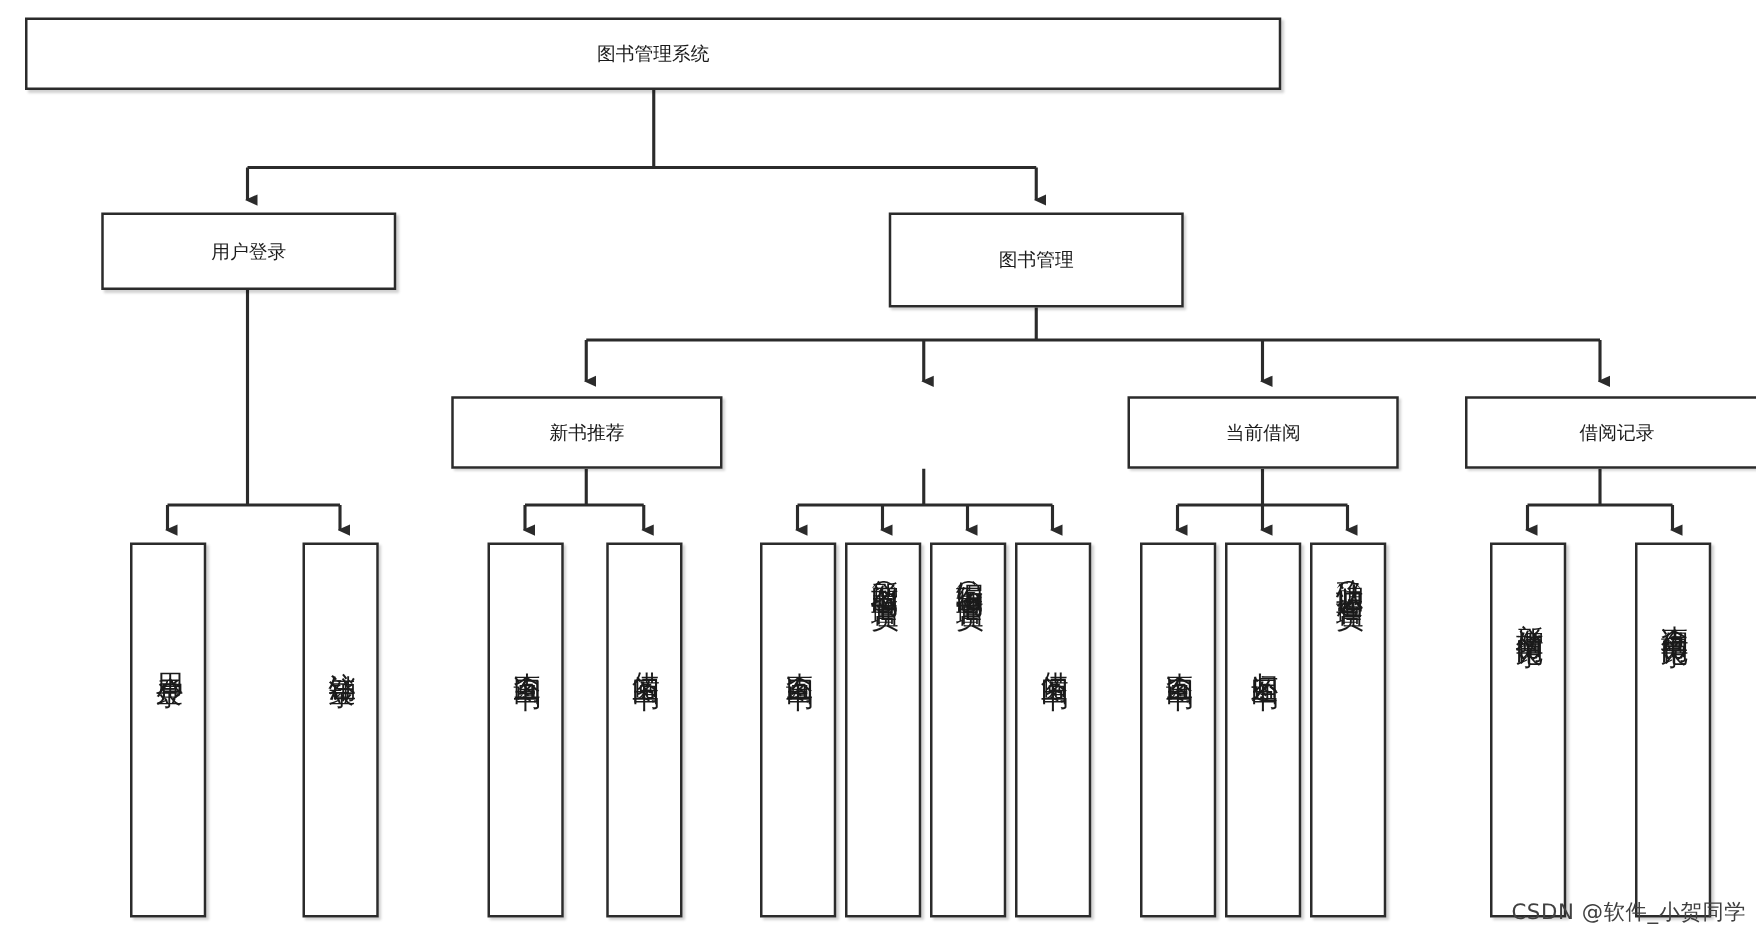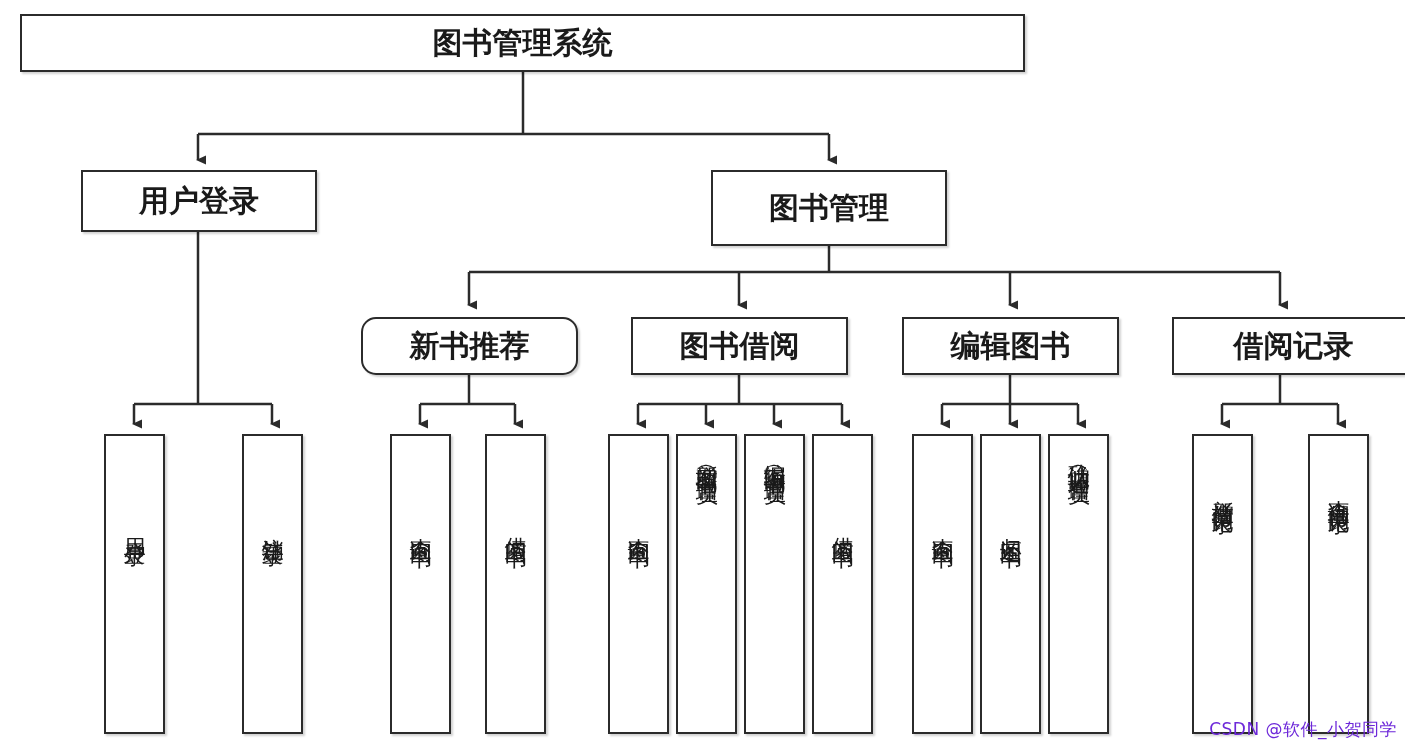--- a/index.html
+++ b/index.html
@@ -42,8 +42,7 @@
     white-space: nowrap;
   }
   .node.horiz .lbl {
-    font-size: 30px;
-    font-weight: bold;
+    font-size: 15px;
   }
   .node.vert {
     align-items: flex-start;

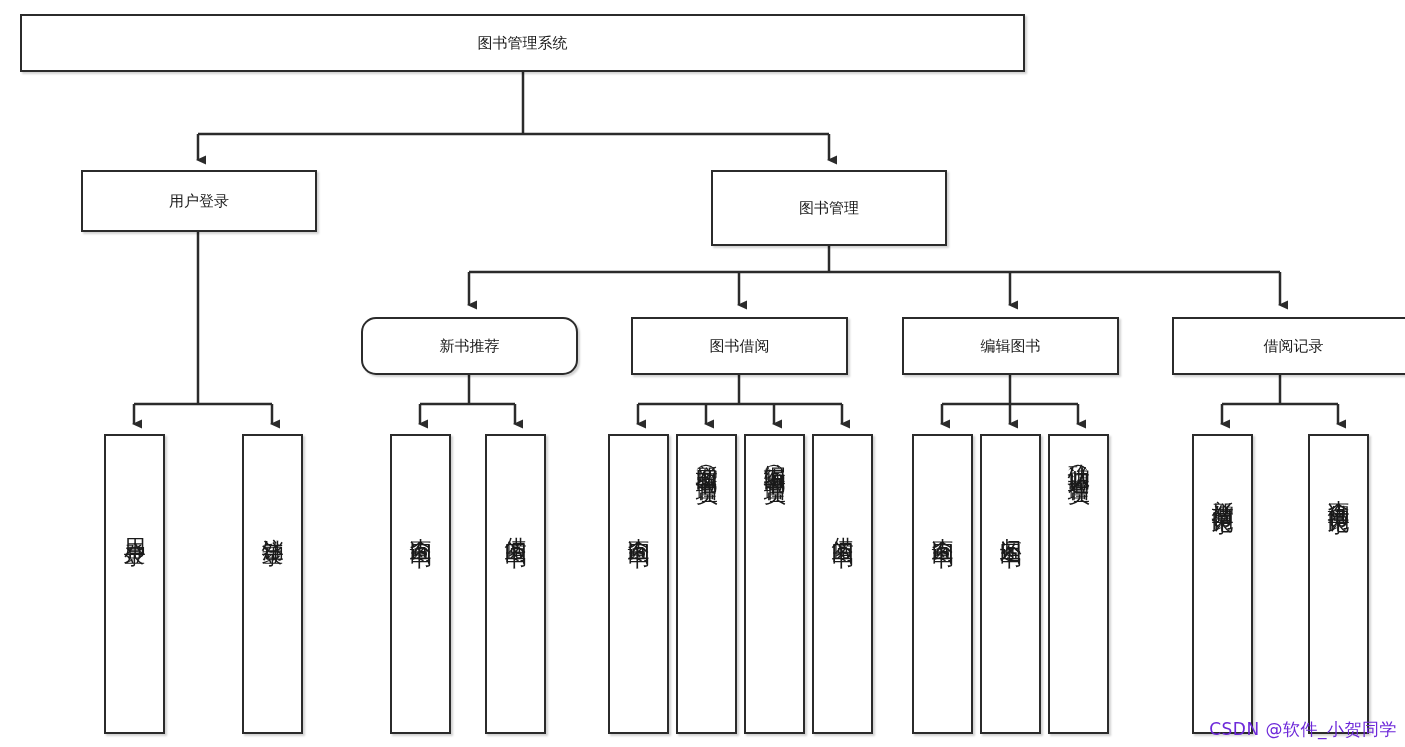--- a/index.html
+++ b/index.html
@@ -138,7 +138,7 @@
     <span class="lbl">图书管理</span>
   </div>
 
-  <div class="node horiz" style="left:361px; top:317px; width:217px; height:58px;border-radius:15px;">
+  <div class="node horiz" style="left:361px; top:317px; width:217px; height:58px;">
     <span class="lbl">新书推荐</span>
   </div>
   <div class="node horiz" style="left:631px; top:317px; width:217px; height:58px;">

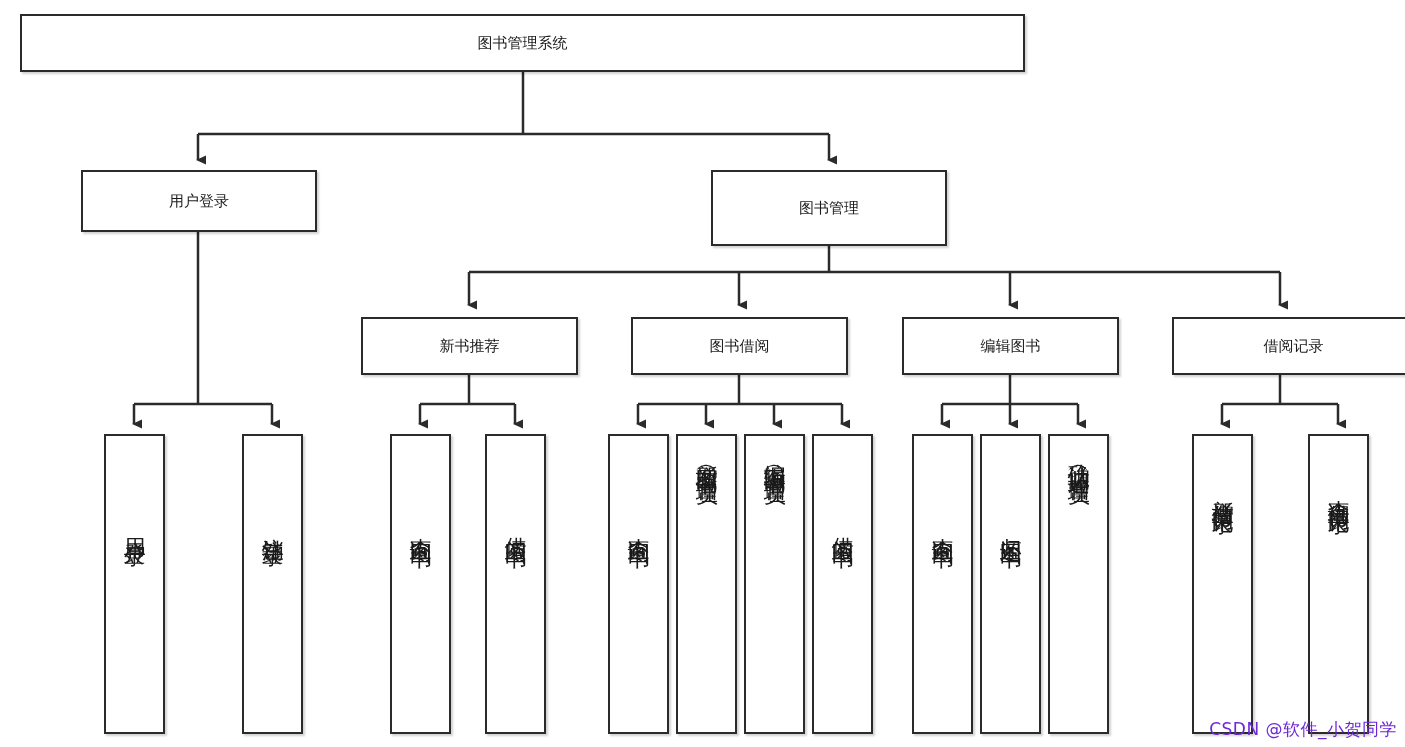--- a/index.html
+++ b/index.html
@@ -141,9 +141,6 @@
   <div class="node horiz" style="left:361px; top:317px; width:217px; height:58px;">
     <span class="lbl">新书推荐</span>
   </div>
-  <div class="node horiz" style="left:631px; top:317px; width:217px; height:58px;">
-    <span class="lbl">图书借阅</span>
-  </div>
   <div class="node horiz" style="left:902px; top:317px; width:217px; height:58px;">
     <span class="lbl">编辑图书</span>
   </div>

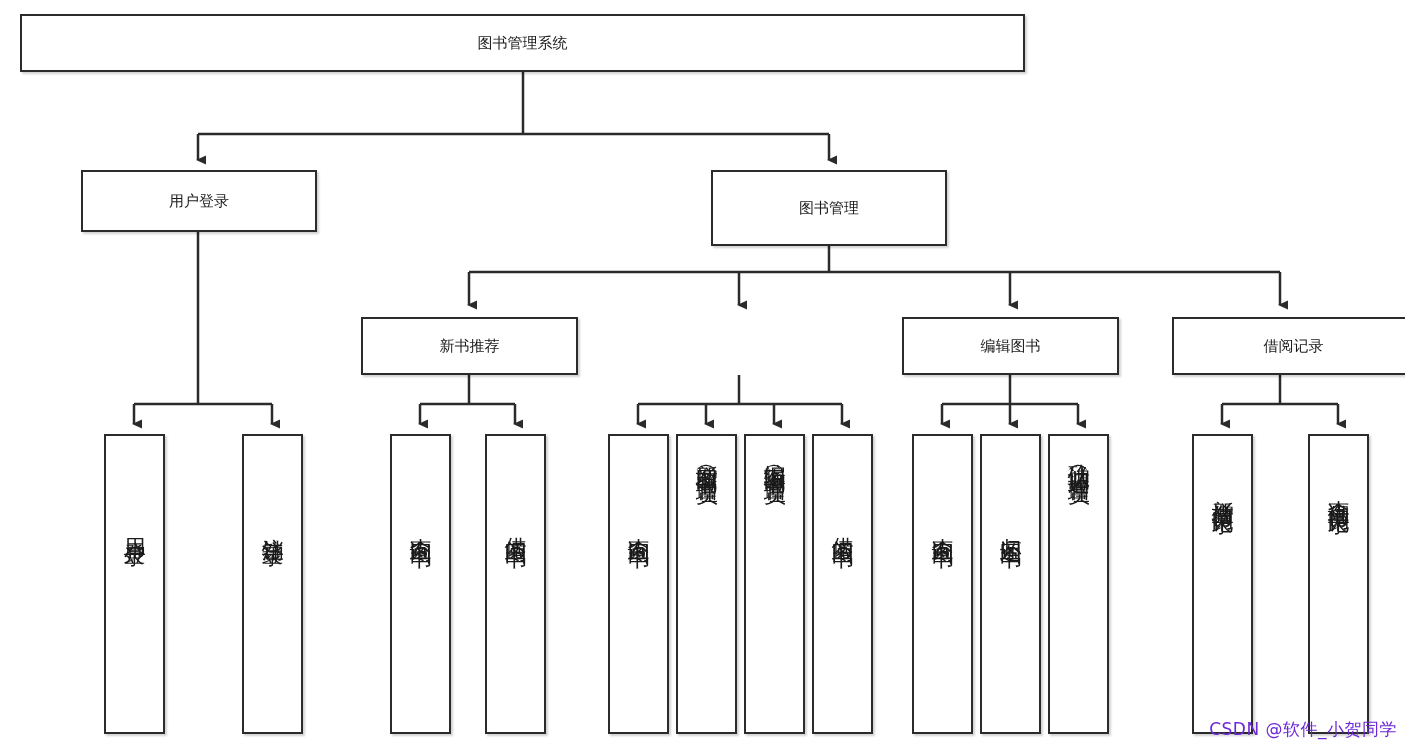--- a/index.html
+++ b/index.html
@@ -142,7 +142,7 @@
     <span class="lbl">新书推荐</span>
   </div>
   <div class="node horiz" style="left:902px; top:317px; width:217px; height:58px;">
-    <span class="lbl">编辑图书</span>
+    <span class="lbl">当前借阅</span>
   </div>
   <div class="node horiz" style="left:1172px; top:317px; width:243px; height:58px;">
     <span class="lbl">借阅记录</span>

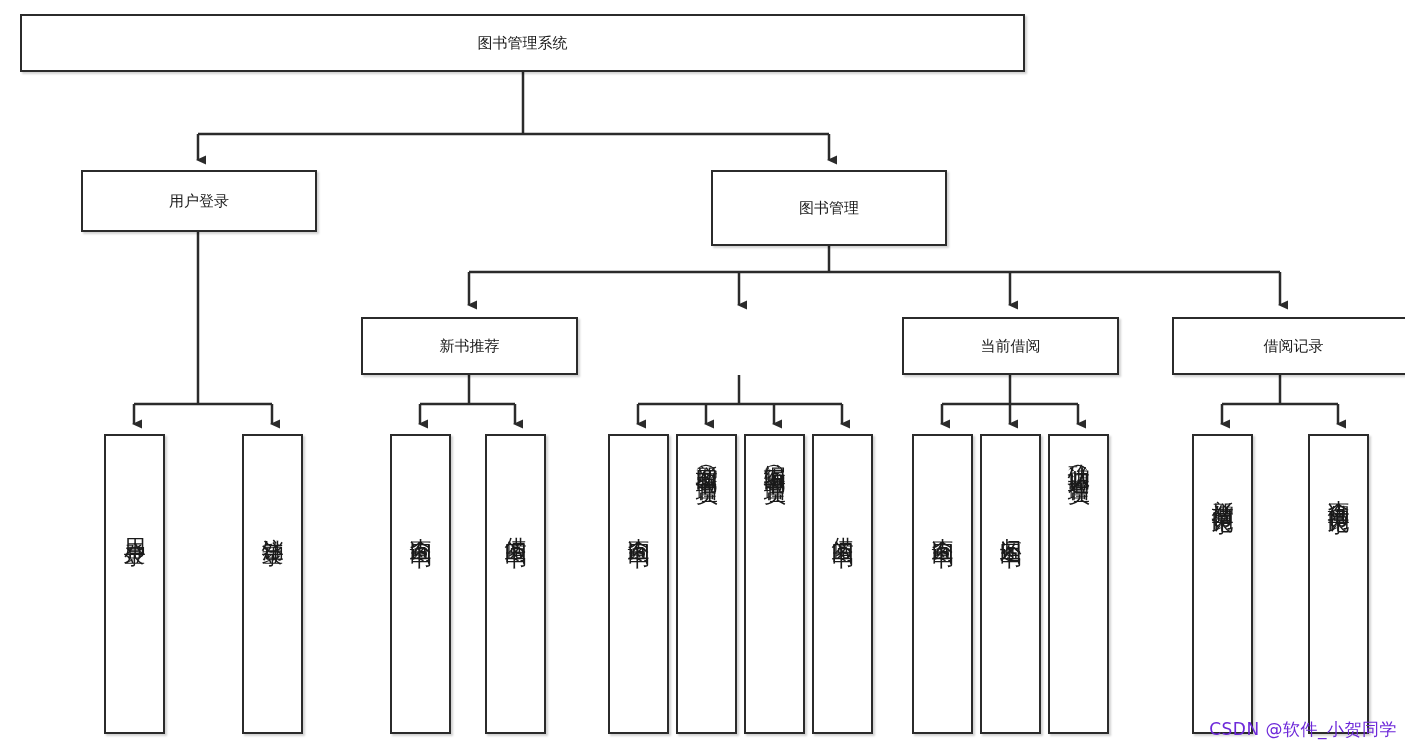--- a/index.html
+++ b/index.html
@@ -67,7 +67,7 @@
     right: 8px;
     bottom: 6px;
     font-size: 17px;
-    color: #6d28d9;
+    color: #404040;
     white-space: nowrap;
     letter-spacing: 0.5px;
   }

